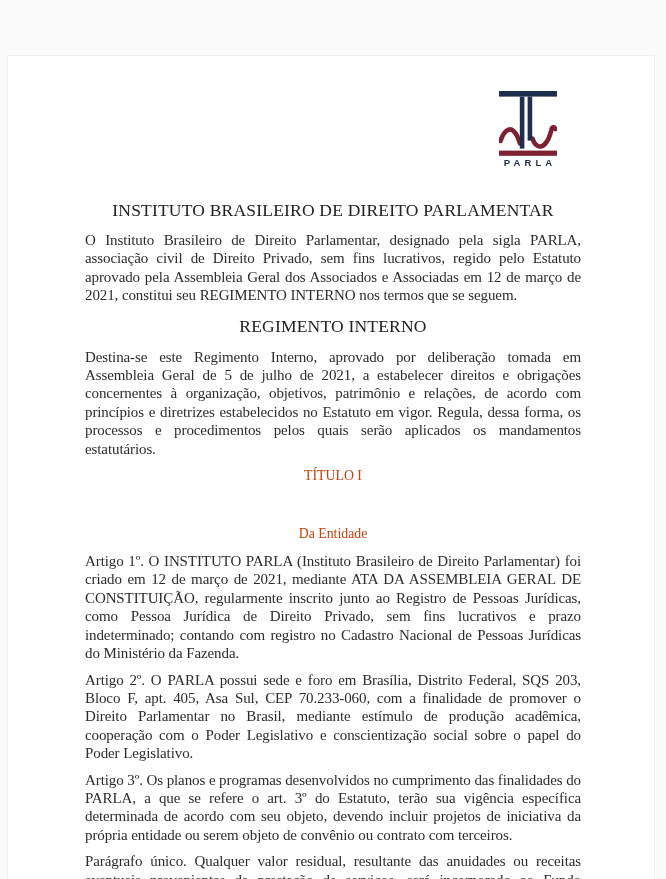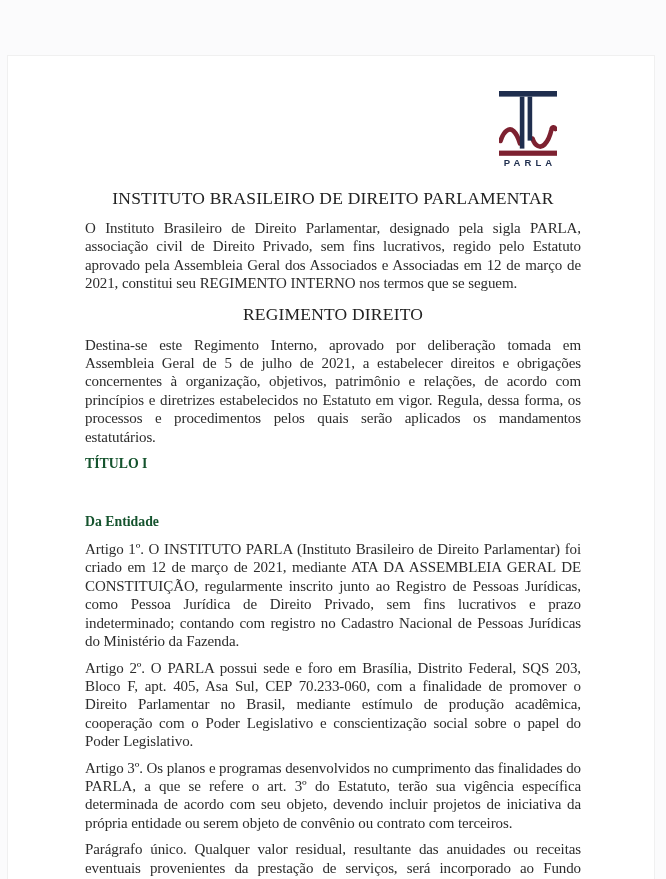--- a/index.html
+++ b/index.html
@@ -32,7 +32,7 @@
     font-weight:normal;text-align:center;color:#222222;
     font-size:17.5px;line-height:22px;letter-spacing:.2px;
   }
-  h1{margin:20px 0 10px;}
+  h1{margin:32px 0 10px;}
   h2{margin:10px 0 11px;}
   h3,h4{
     font-weight:bold;color:#14532d;

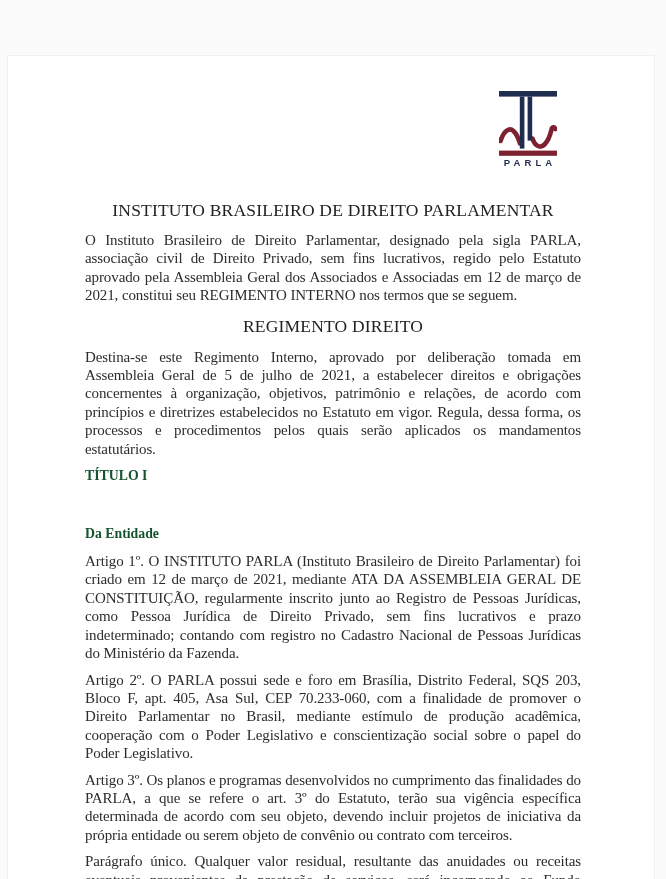--- a/index.html
+++ b/index.html
@@ -70,7 +70,7 @@
 
     <p>O Instituto Brasileiro de Direito Parlamentar, designado pela sigla PARLA, associação civil de Direito Privado, sem fins lucrativos, regido pelo Estatuto aprovado pela Assembleia Geral dos Associados e Associadas em 12 de março de 2021, constitui seu REGIMENTO INTERNO nos termos que se seguem.</p>
 
-    <h2>REGIMENTO DIREITO</h2>
+    <h2>REGIMENTO INTERNO</h2>
 
     <p>Destina-se este Regimento Interno, aprovado por deliberação tomada em Assembleia Geral de 5 de julho de 2021, a estabelecer direitos e obrigações concernentes à organização, objetivos, patrimônio e relações, de acordo com princípios e diretrizes estabelecidos no Estatuto em vigor. Regula, dessa forma, os processos e procedimentos pelos quais serão aplicados os mandamentos estatutários.</p>
 

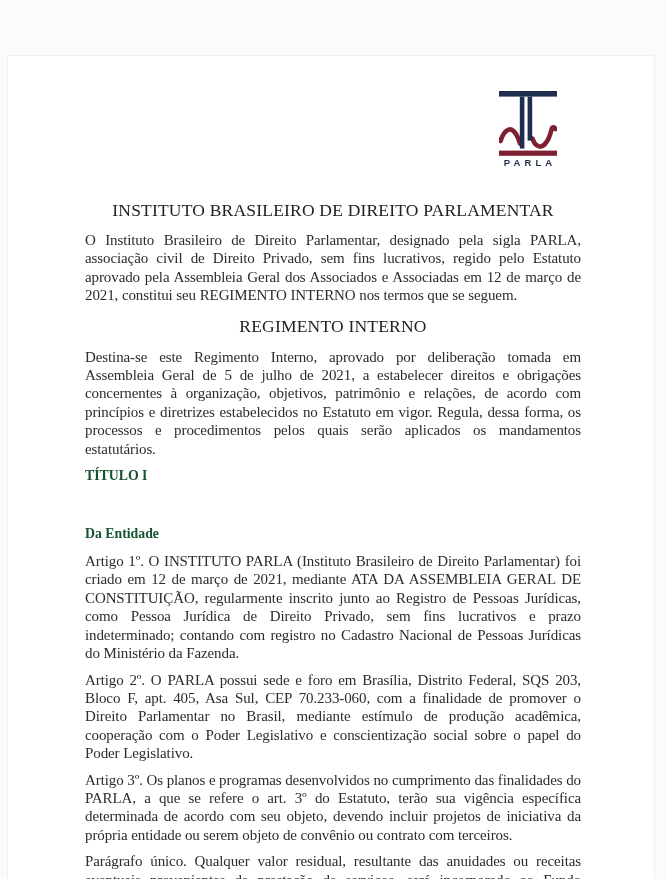--- a/index.html
+++ b/index.html
@@ -35,7 +35,7 @@
   h1{margin:32px 0 10px;}
   h2{margin:10px 0 11px;}
   h3,h4{
-    font-weight:bold;color:#14532d;
+    font-weight:normal;text-align:center;color:#c2410c;
     font-size:13.8px;line-height:18px;margin:0;
   }
   h3{margin-top:9px;}

